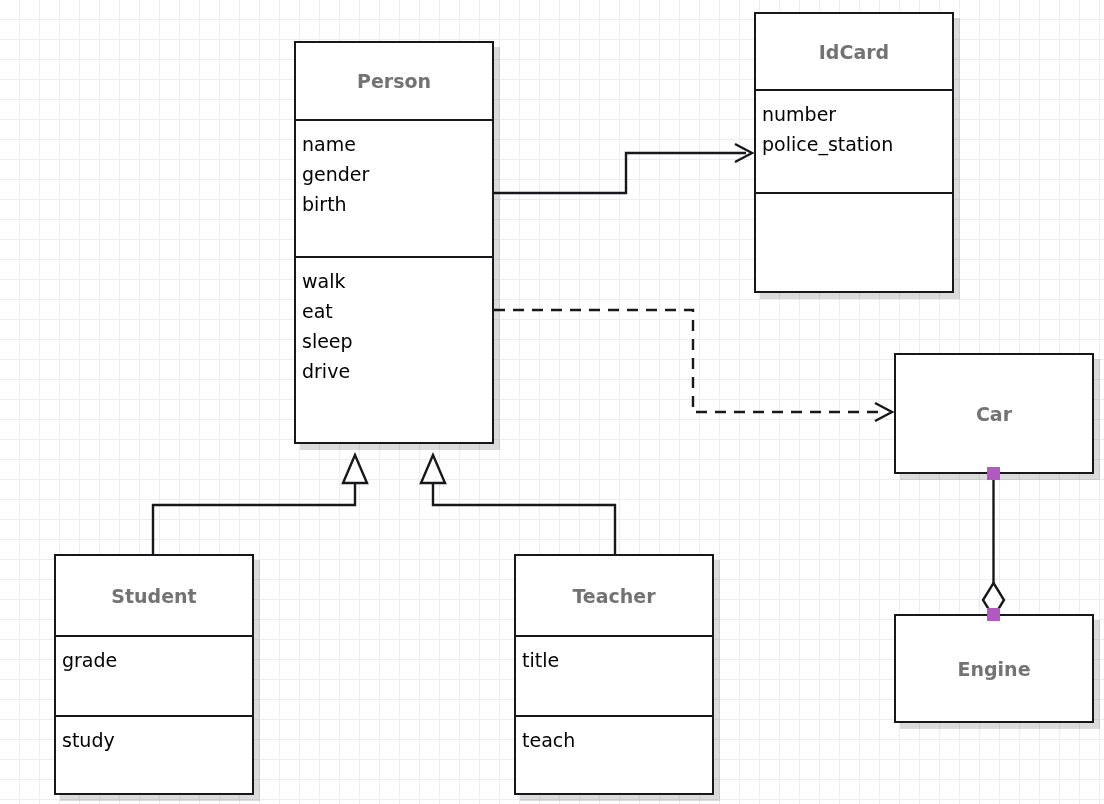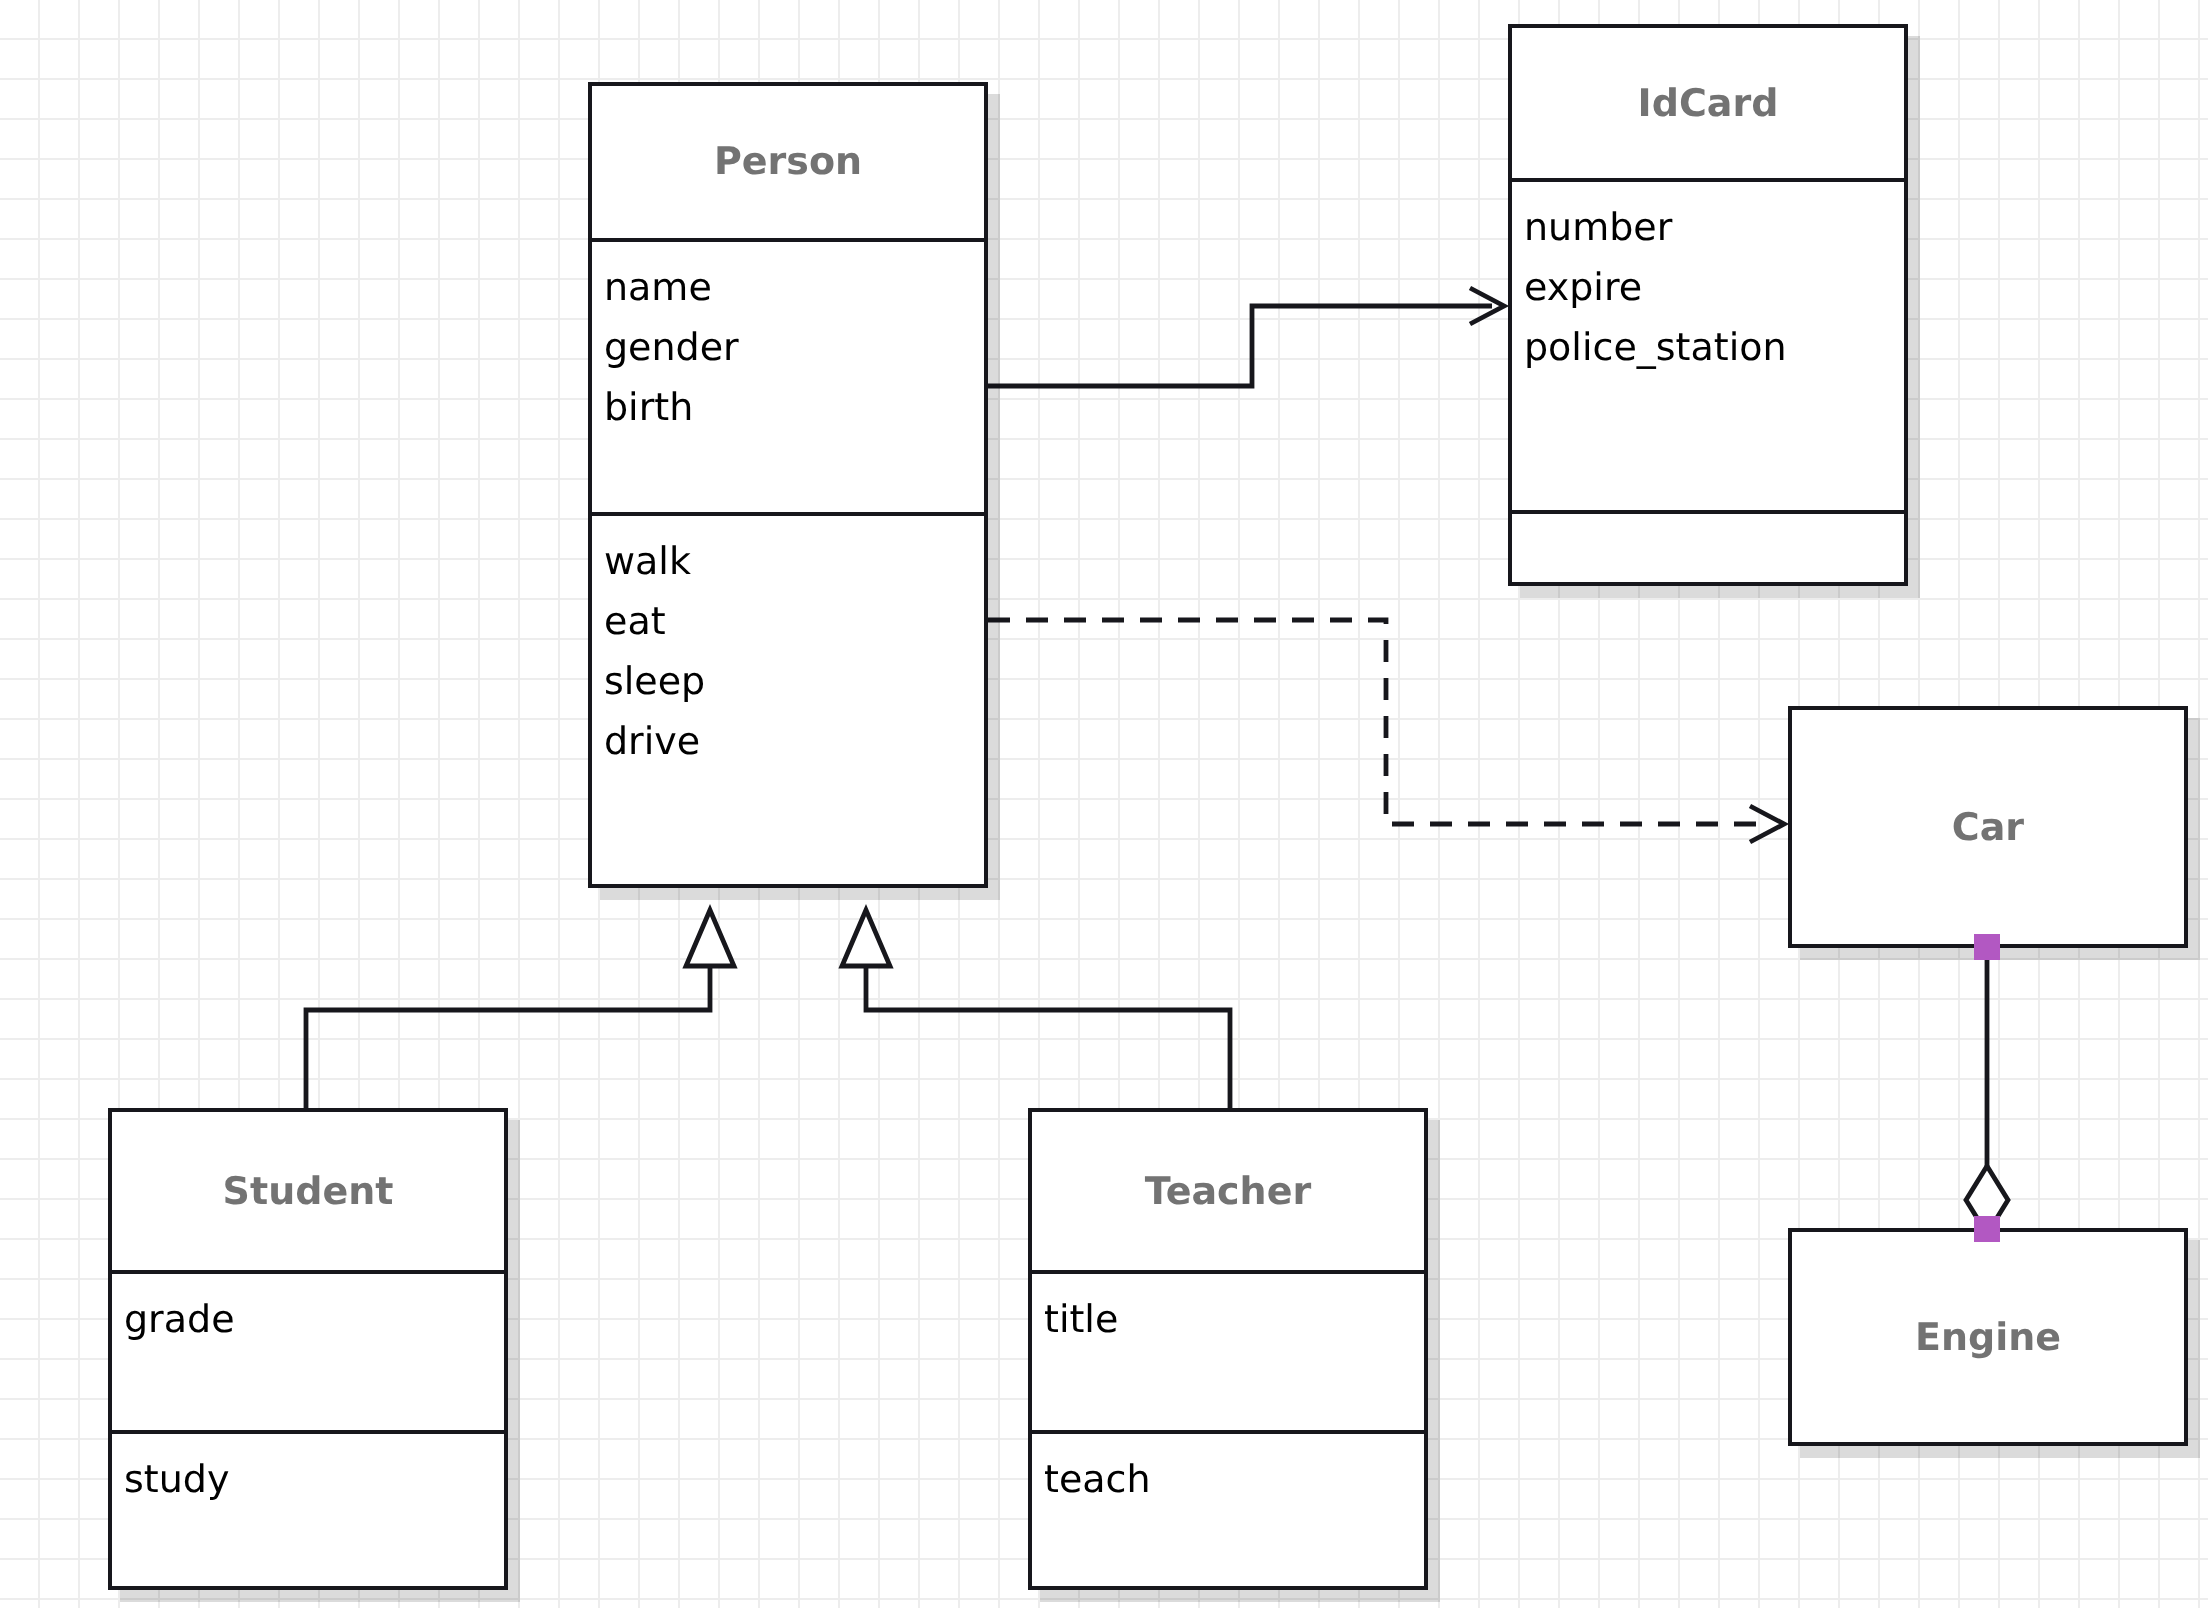--- a/index.html
+++ b/index.html
@@ -94,7 +94,7 @@
 
   #class-idcard  { left: 754px; top: 12px;  width: 200px; height: 281px; }
   #class-idcard .cmp-name   { height: 75px; }
-  #class-idcard .cmp-attrs  { height: 166px; }
+  #class-idcard .cmp-attrs  { height: 103px; }
   #class-idcard .cmp-ops    { flex: 1 1 auto; }
 
   #class-car     { left: 894px; top: 353px; width: 200px; height: 121px; }

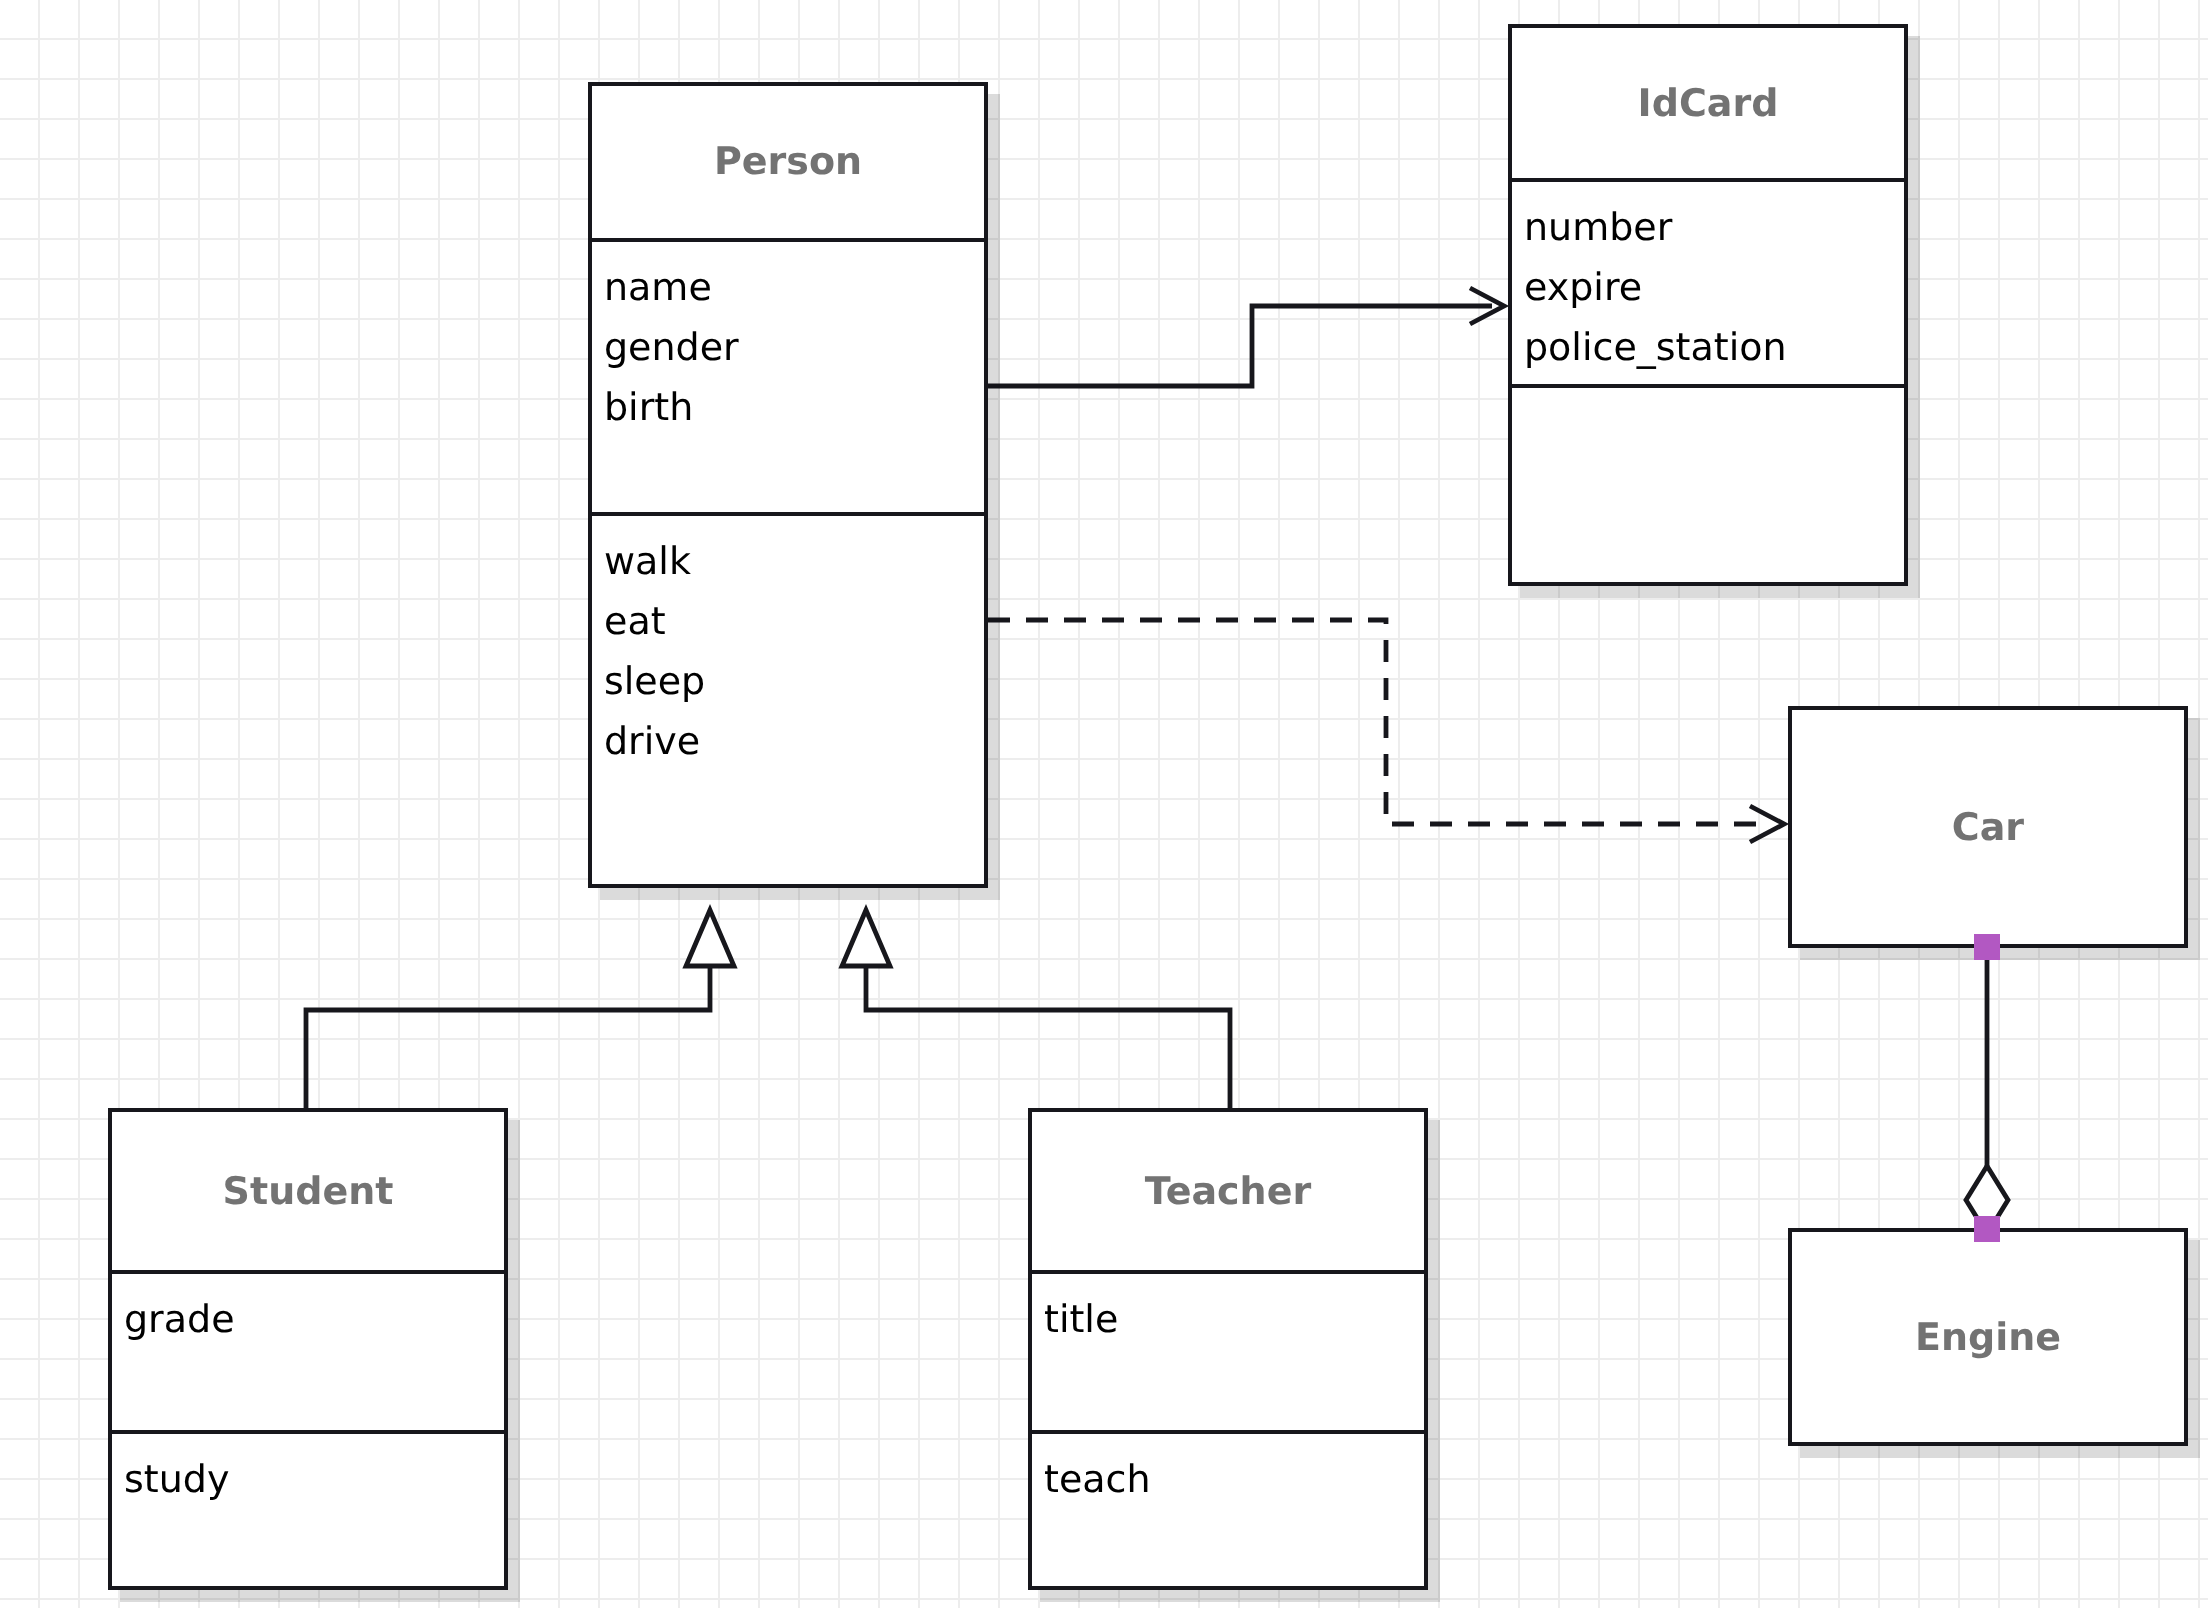--- a/index.html
+++ b/index.html
@@ -176,7 +176,6 @@
     <div class="compartment cmp-name class-name">IdCard</div>
     <div class="compartment cmp-attrs members">
       <div class="member">number</div>
-      <div class="member">expire</div>
       <div class="member">police_station</div>
     </div>
     <div class="compartment cmp-ops members"></div>

